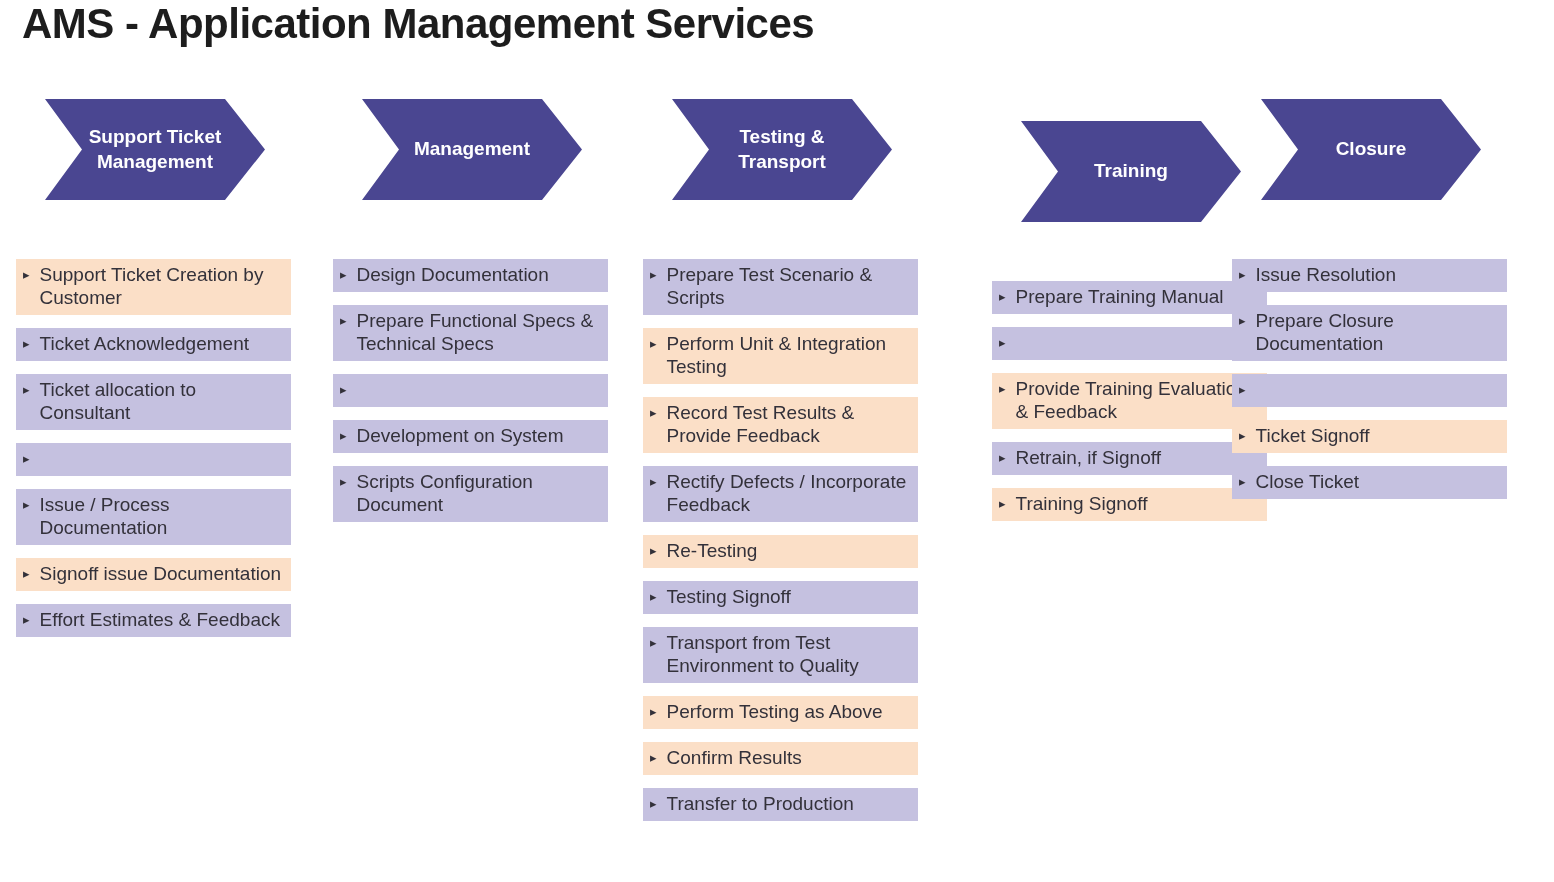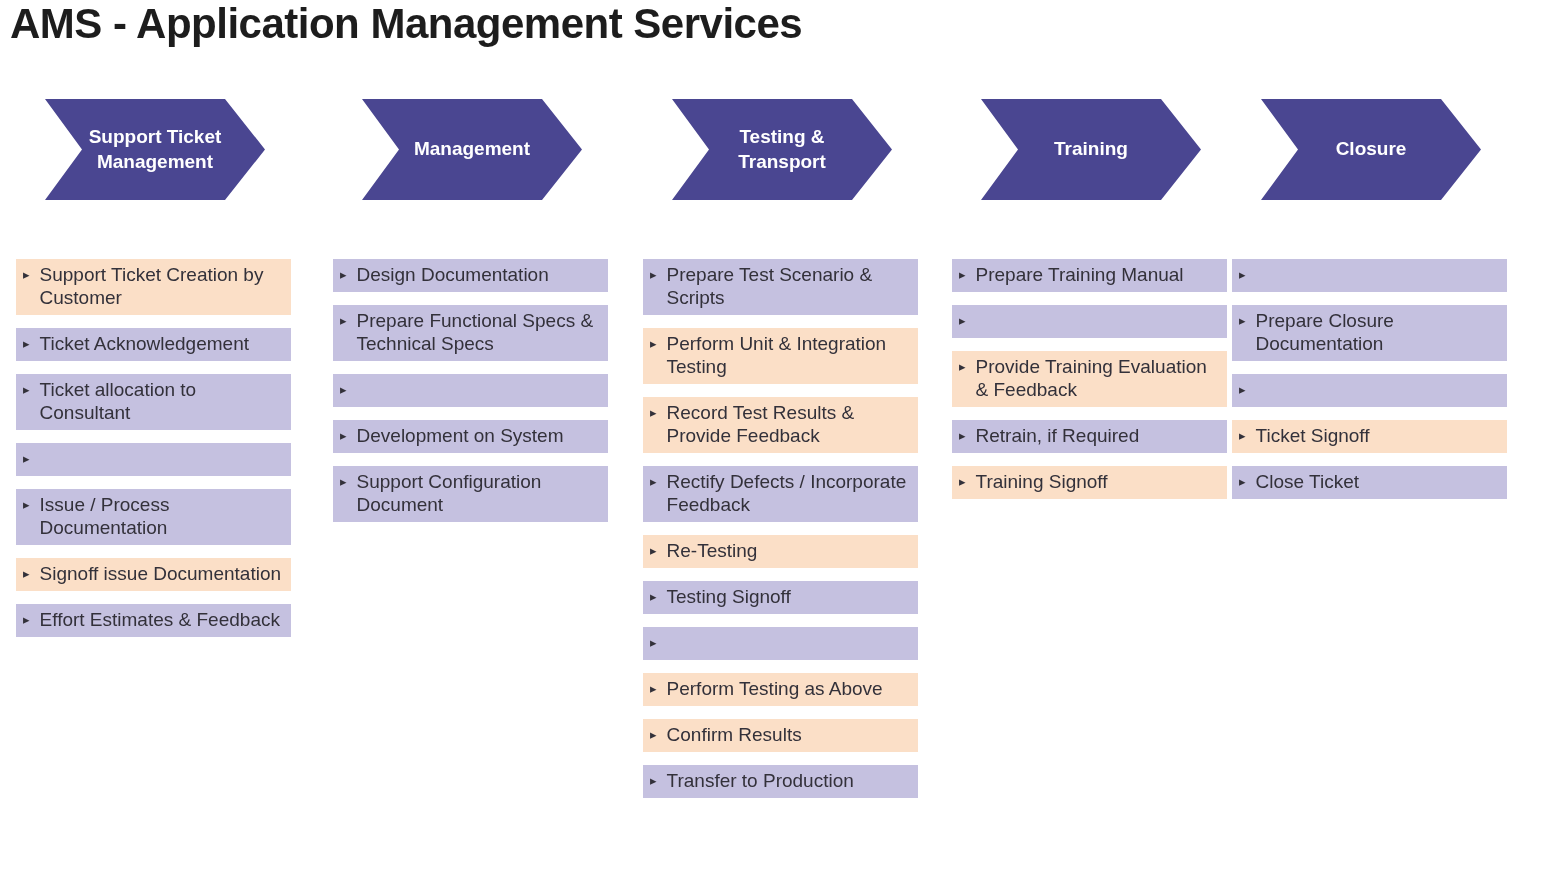--- a/index.html
+++ b/index.html
@@ -17,7 +17,7 @@
   .page-title {
     position: absolute;
     top: 0px;
-    left: 10px;
+    left: 22px;
     margin: 0;
     font-size: 42px;
     font-weight: 700;

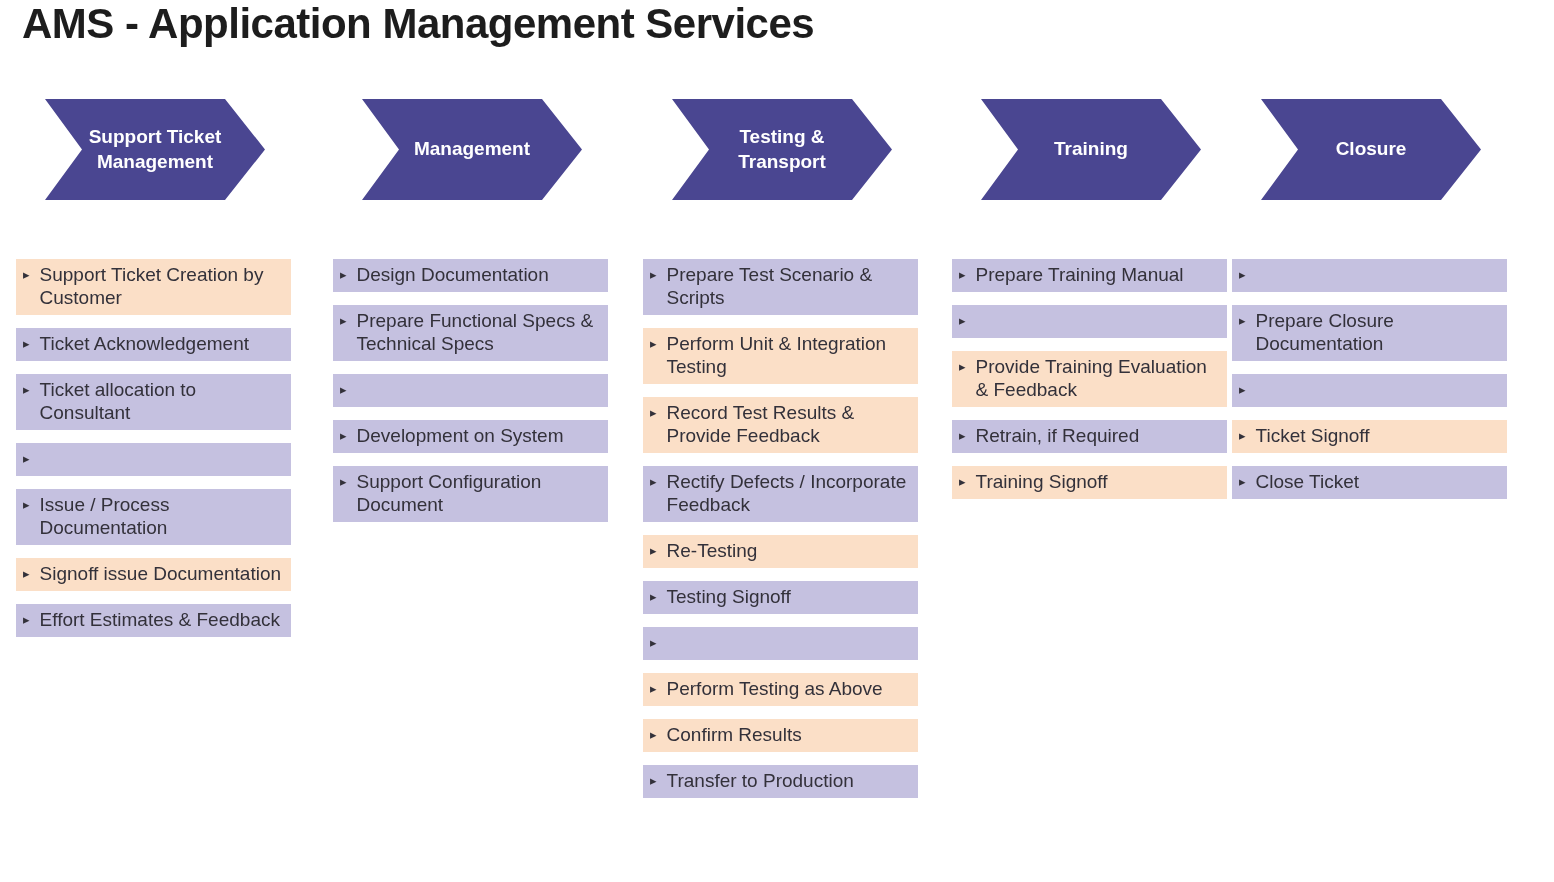--- a/index.html
+++ b/index.html
@@ -37,7 +37,7 @@
   .col:nth-child(1) { left: 16px; }
   .col:nth-child(2) { left: 333px; }
   .col:nth-child(3) { left: 643px; }
-  .col:nth-child(4) { left: 952px; }
+  .col:nth-child(4) { left: 992px; margin-top: 22px; }
   .col:nth-child(5) { left: 1232px; }
 
   .chevron {

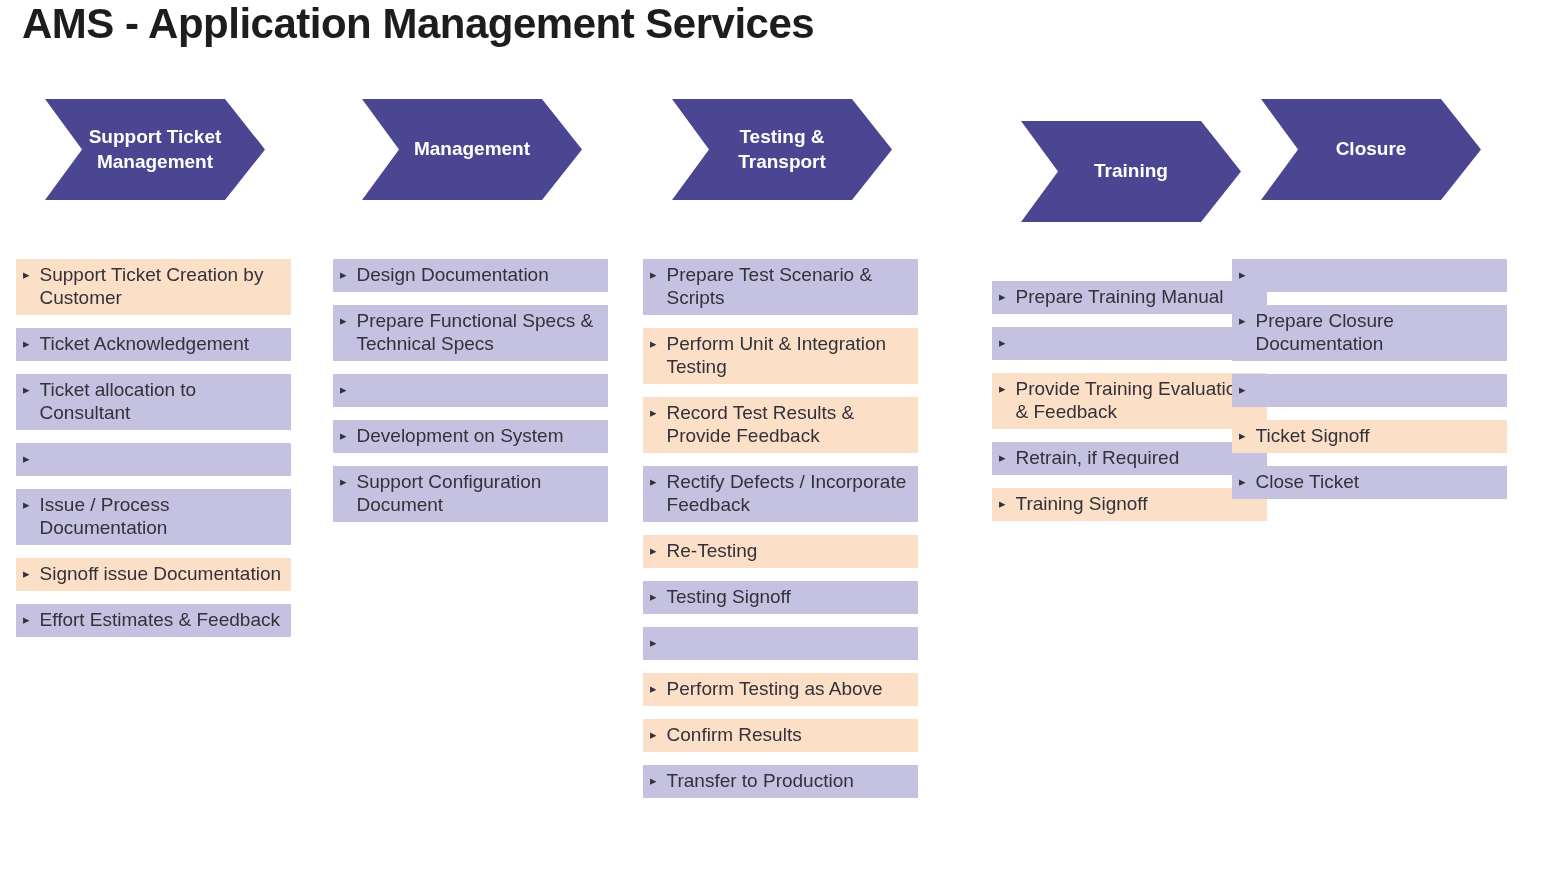--- a/index.html
+++ b/index.html
@@ -288,6 +288,7 @@
     <ul class="items">
   <li class="item">
     <span class="bullet">▸</span>
+    <span class="label">Issue Resolution</span>
   </li>
 
   <li class="item">

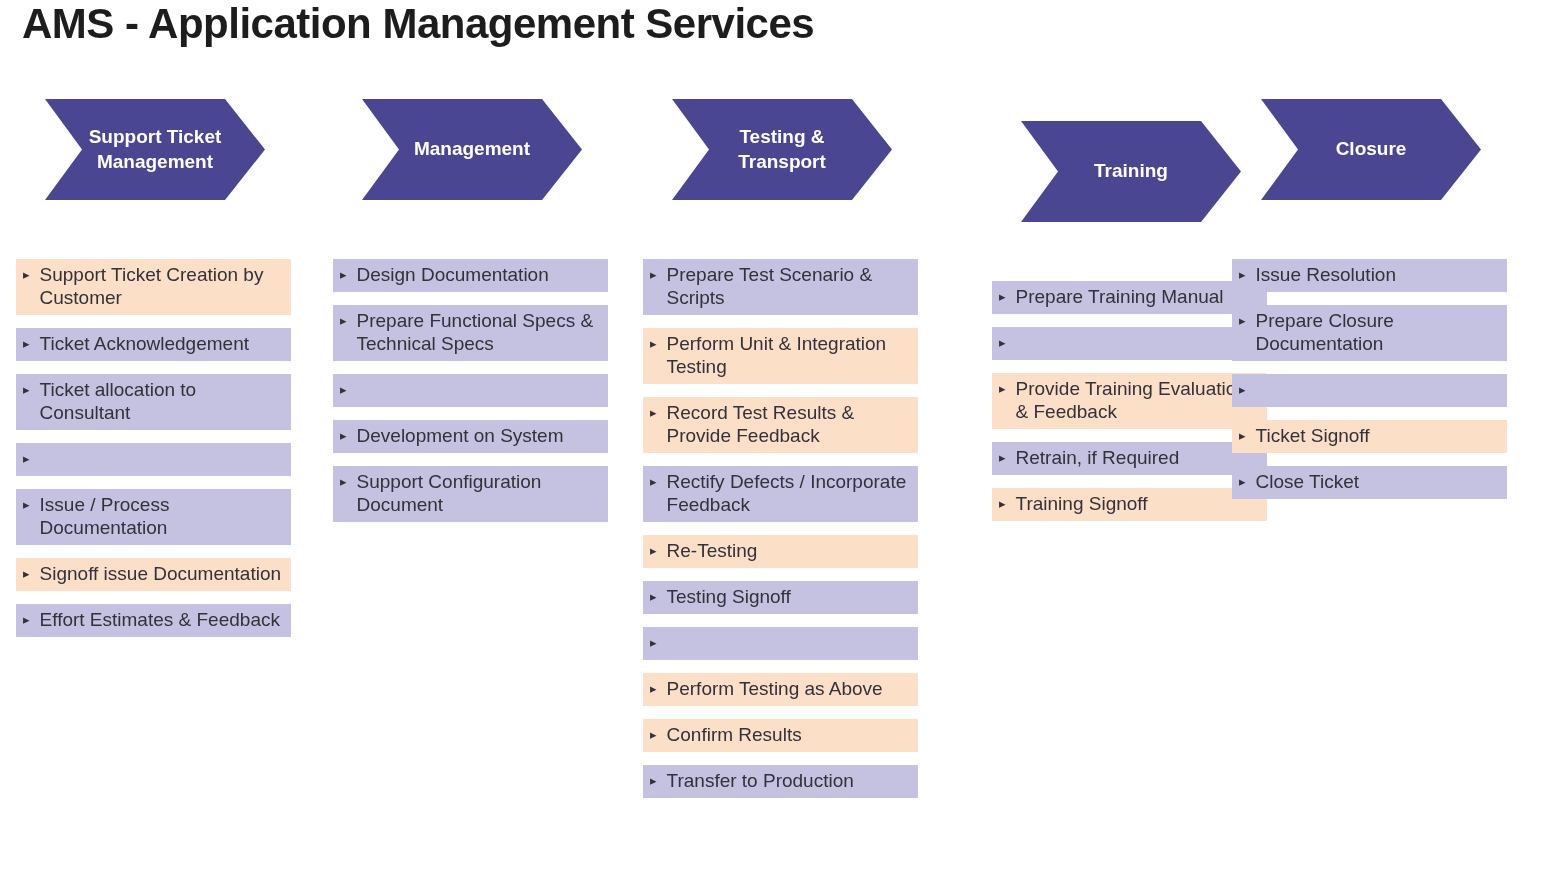--- a/index.html
+++ b/index.html
@@ -268,7 +268,7 @@
 
   <li class="item">
     <span class="bullet">▸</span>
-    <span class="label">Retrain, if Required</span>
+    <span class="label">Retrain, if Signoff</span>
   </li>
 
   <li class="item highlight">

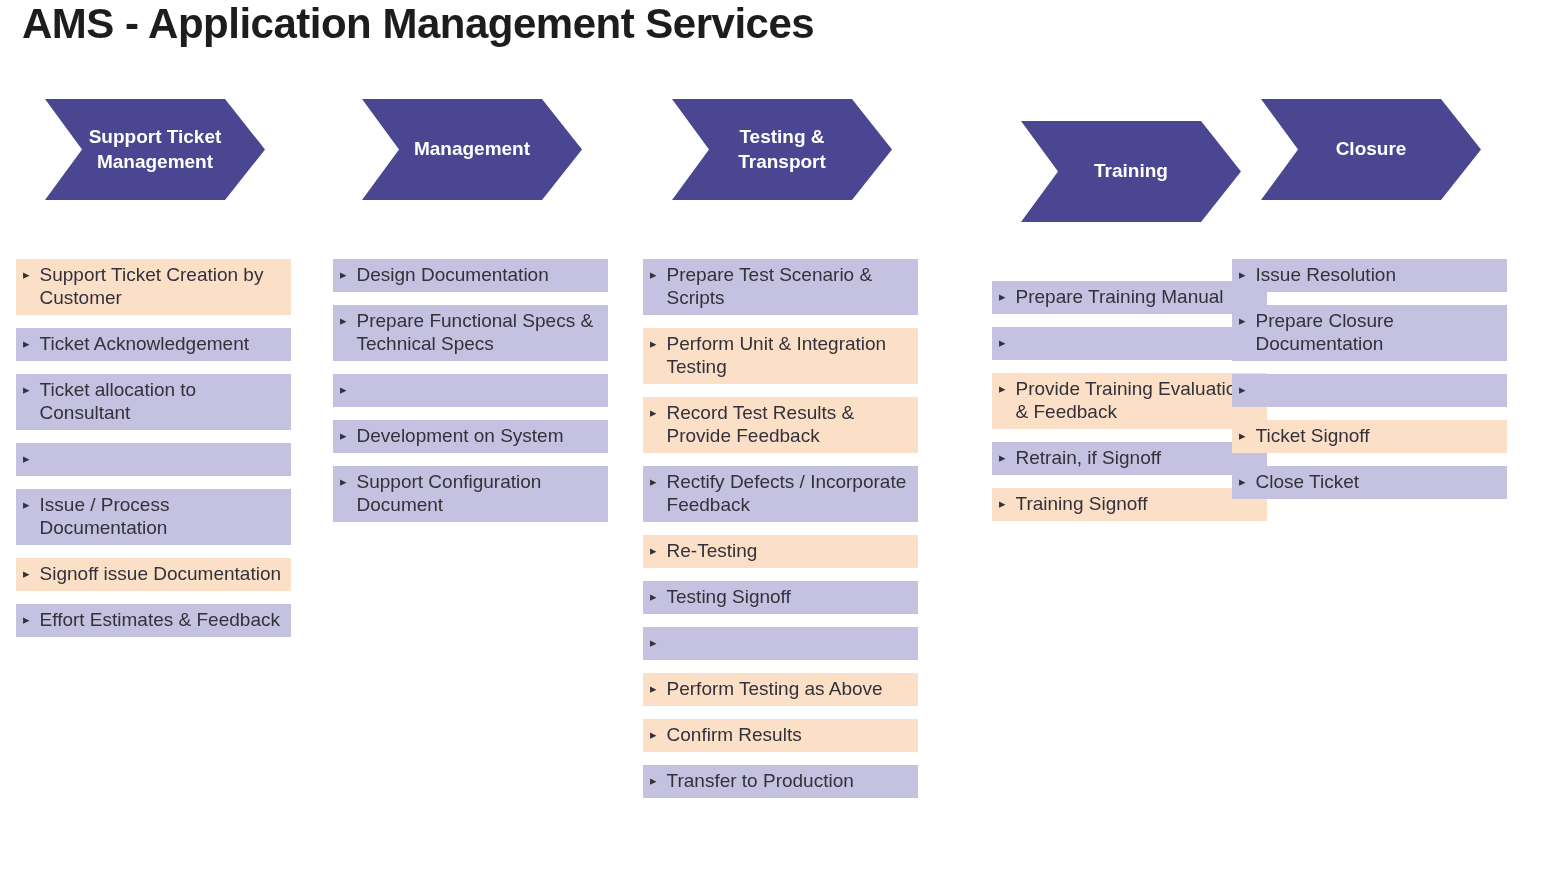--- a/index.html
+++ b/index.html
@@ -180,7 +180,7 @@
 
   <li class="item">
     <span class="bullet">▸</span>
-    <span class="label">Support Configuration Document</span>
+    <span class="label">Scripts Configuration Document</span>
   </li>
 </ul>
   </section>

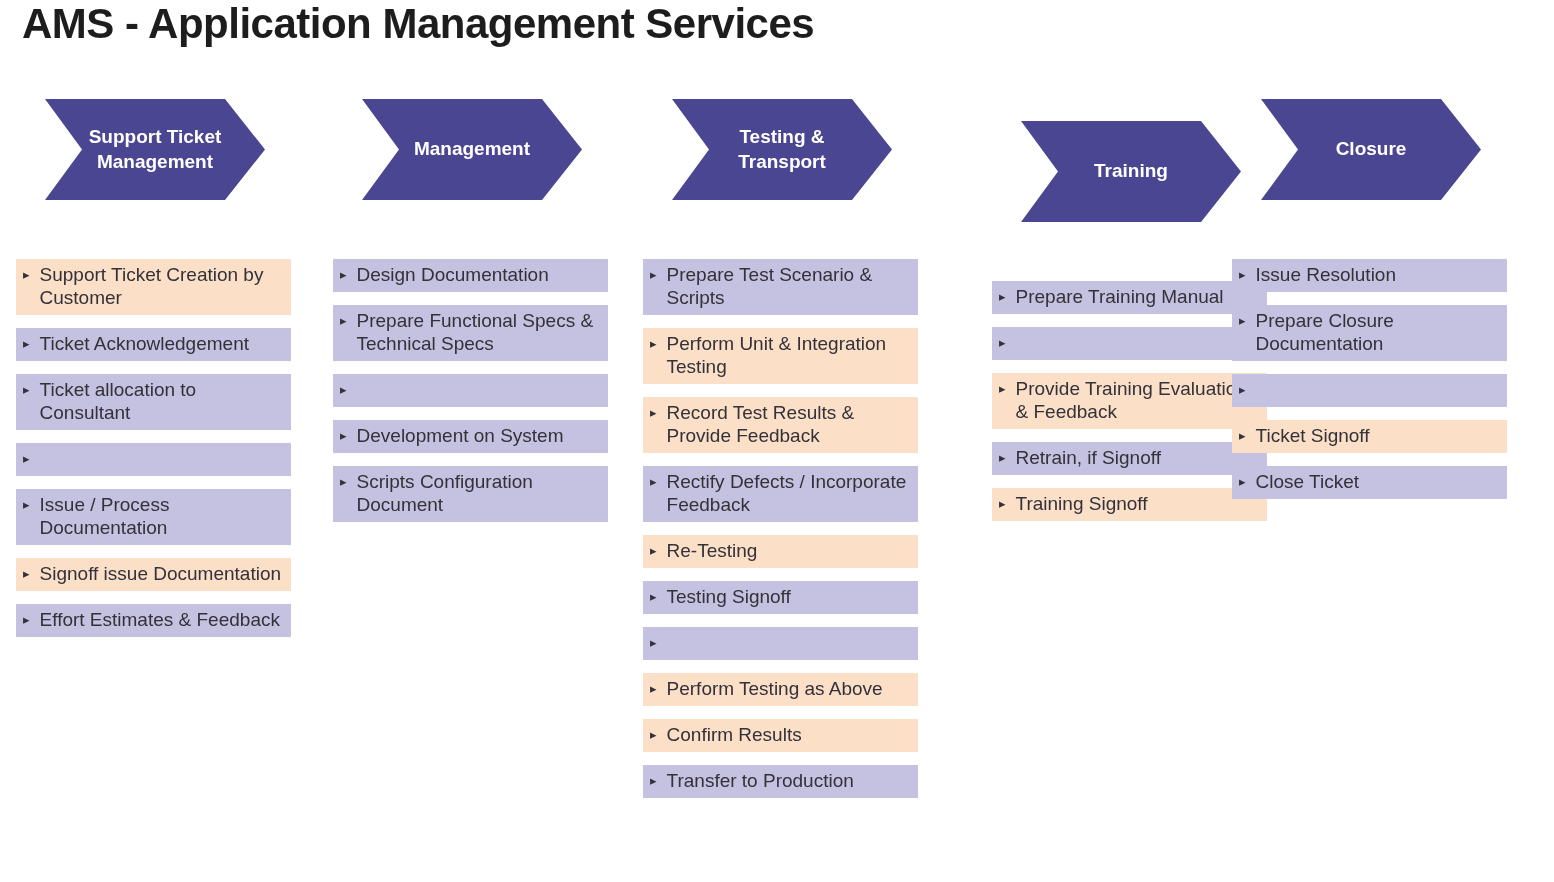--- a/index.html
+++ b/index.html
@@ -225,6 +225,7 @@
 
   <li class="item">
     <span class="bullet">▸</span>
+    <span class="label">Transport from Test Environment to Quality</span>
   </li>
 
   <li class="item highlight">

